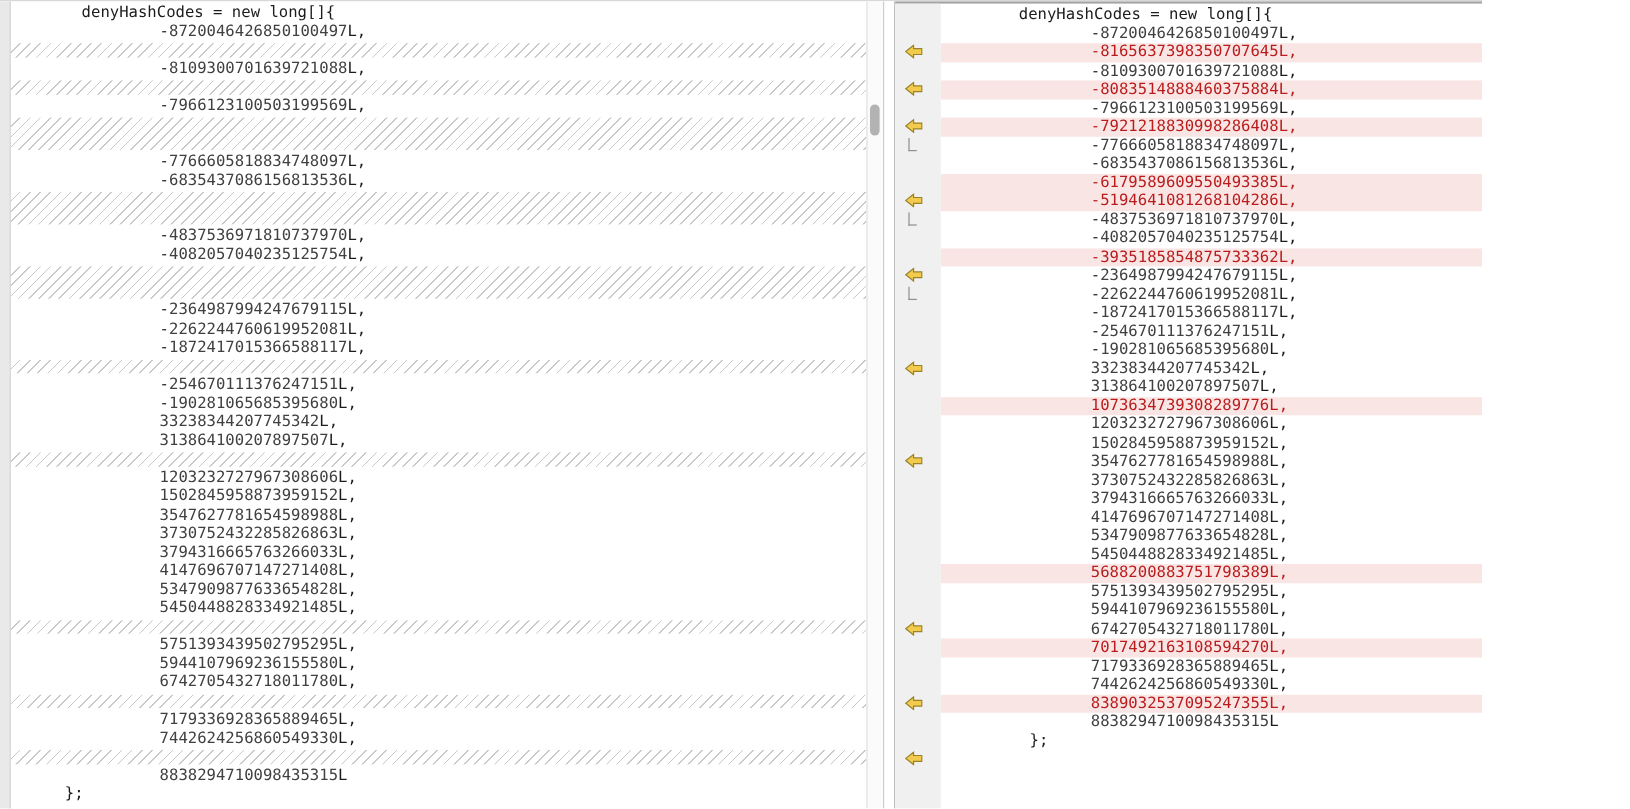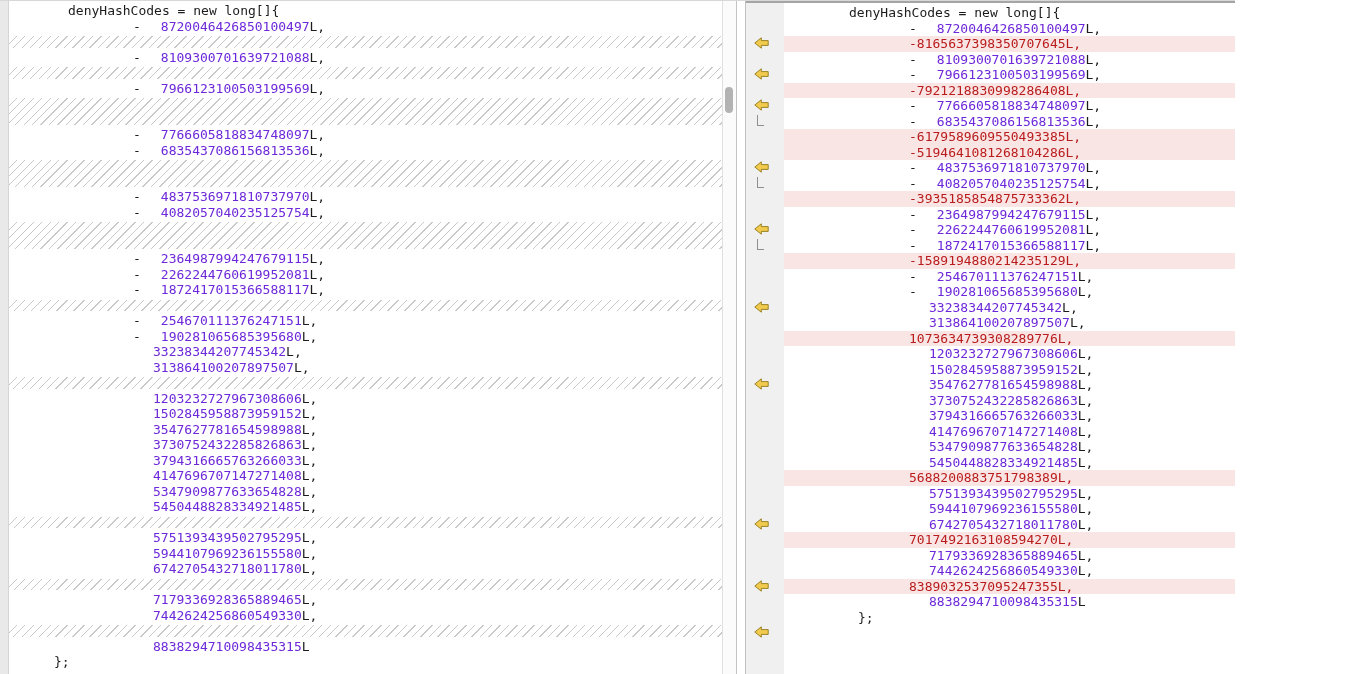--- a/index.html
+++ b/index.html
@@ -35,7 +35,7 @@
   .right-pane .ind-num{padding-left:125px;}
   .right-pane .ind-close{padding-left:74px;}
   .tok-dark{color:#1c1c1c;}
-  .tok-num{color:#6d28d9;margin-left:20px;}
+  .tok-num{color:#404040;}
   .added-row{background:#fae5e5;color:#b91c1c;}
   .hatch-block{
     margin:2px 0;

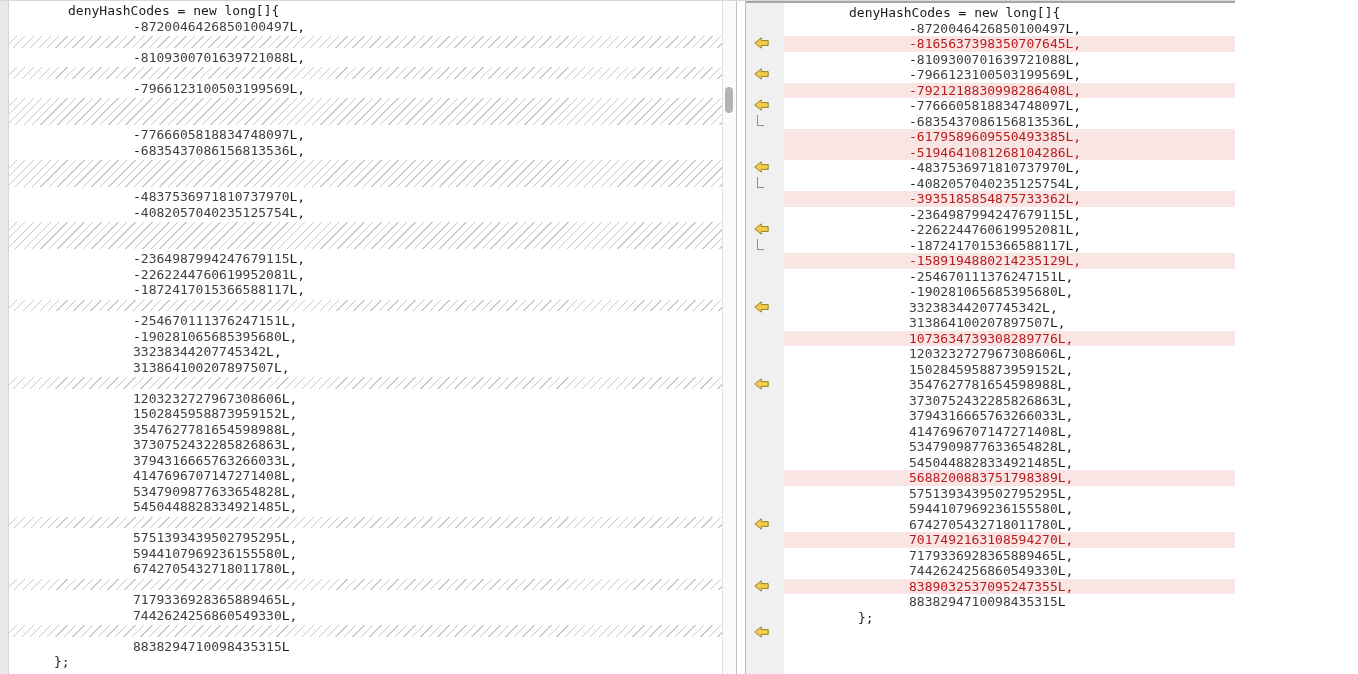--- a/index.html
+++ b/index.html
@@ -193,6 +193,7 @@
         <div class="code-line ind-num"><span class="tok-dark">-</span><span class="tok-num">8720046426850100497</span><span class="tok-dark">L,</span></div>
         <div class="code-line ind-num added-row"><span>-8165637398350707645L,</span></div>
         <div class="code-line ind-num"><span class="tok-dark">-</span><span class="tok-num">8109300701639721088</span><span class="tok-dark">L,</span></div>
+        <div class="code-line ind-num added-row"><span>-8083514888460375884L,</span></div>
         <div class="code-line ind-num"><span class="tok-dark">-</span><span class="tok-num">7966123100503199569</span><span class="tok-dark">L,</span></div>
         <div class="code-line ind-num added-row"><span>-7921218830998286408L,</span></div>
         <div class="code-line ind-num"><span class="tok-dark">-</span><span class="tok-num">7766605818834748097</span><span class="tok-dark">L,</span></div>

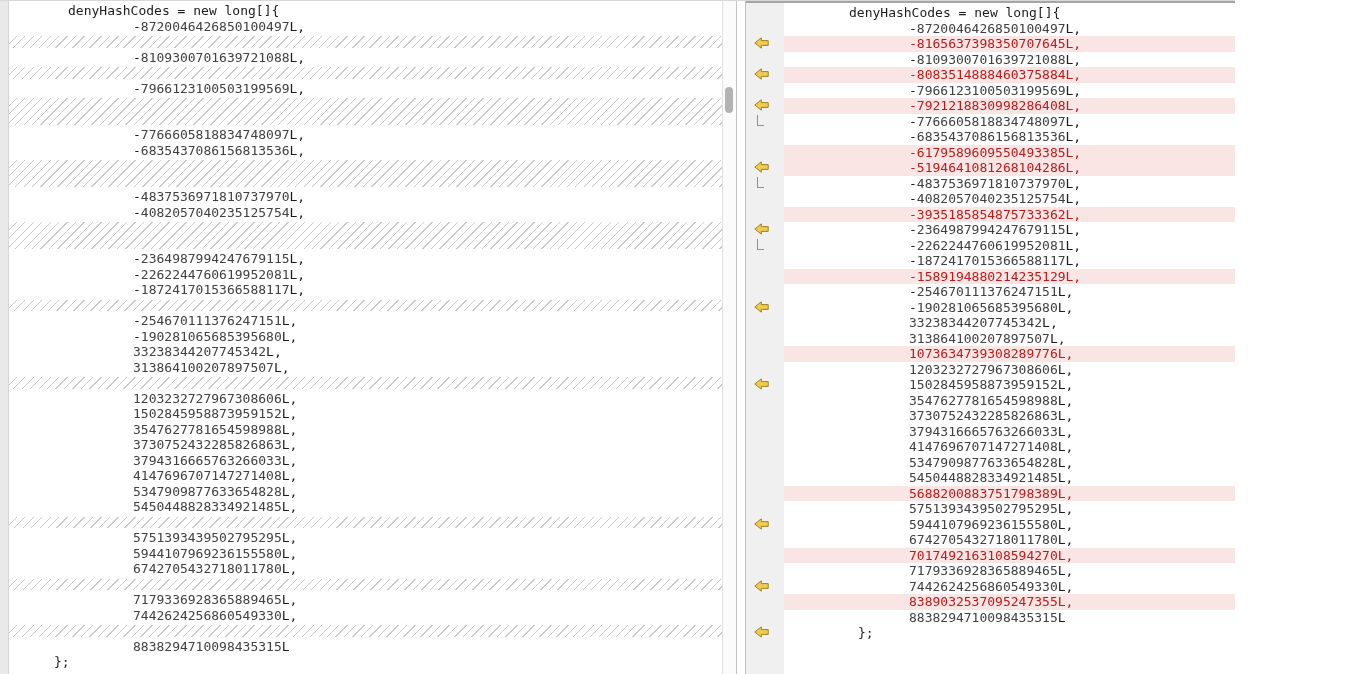--- a/index.html
+++ b/index.html
@@ -206,7 +206,6 @@
         <div class="code-line ind-num"><span class="tok-dark">-</span><span class="tok-num">2364987994247679115</span><span class="tok-dark">L,</span></div>
         <div class="code-line ind-num"><span class="tok-dark">-</span><span class="tok-num">2262244760619952081</span><span class="tok-dark">L,</span></div>
         <div class="code-line ind-num"><span class="tok-dark">-</span><span class="tok-num">1872417015366588117</span><span class="tok-dark">L,</span></div>
-        <div class="code-line ind-num added-row"><span>-1589194880214235129L,</span></div>
         <div class="code-line ind-num"><span class="tok-dark">-</span><span class="tok-num">254670111376247151</span><span class="tok-dark">L,</span></div>
         <div class="code-line ind-num"><span class="tok-dark">-</span><span class="tok-num">190281065685395680</span><span class="tok-dark">L,</span></div>
         <div class="code-line ind-num"><span class="tok-num">33238344207745342</span><span class="tok-dark">L,</span></div>

